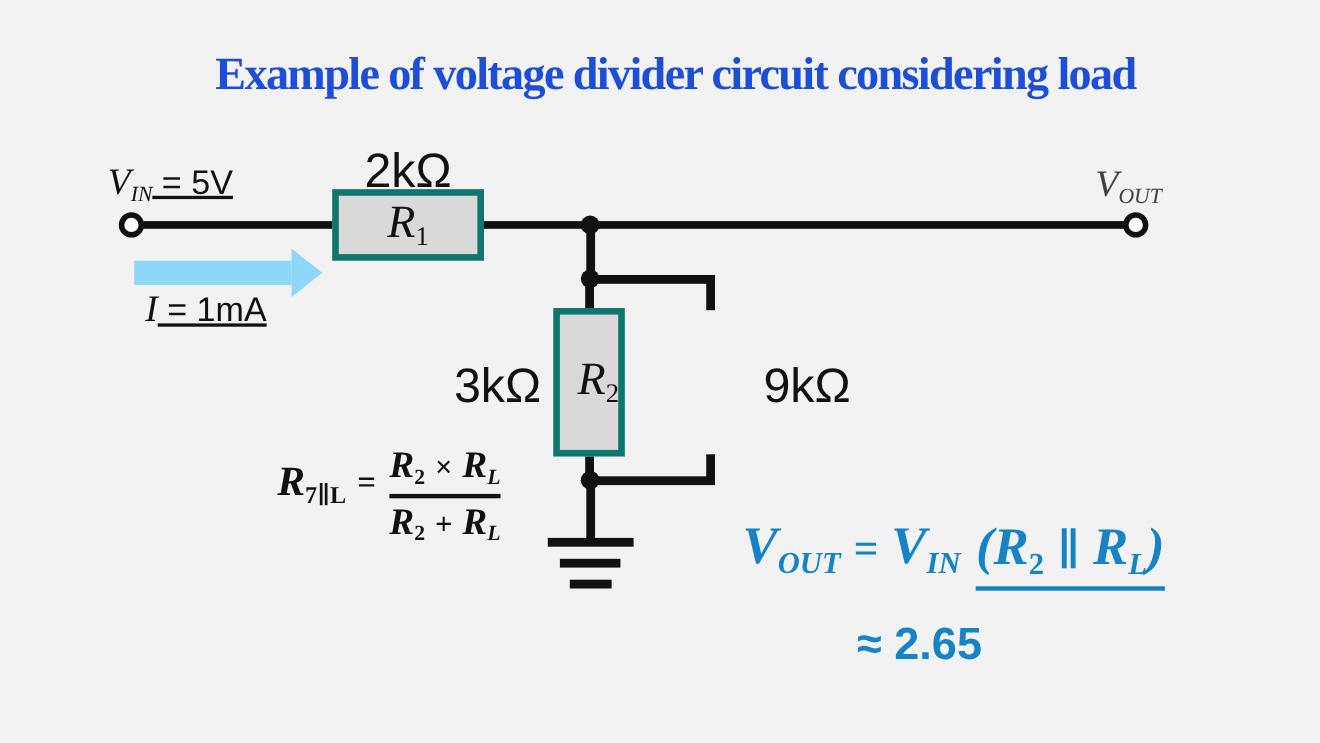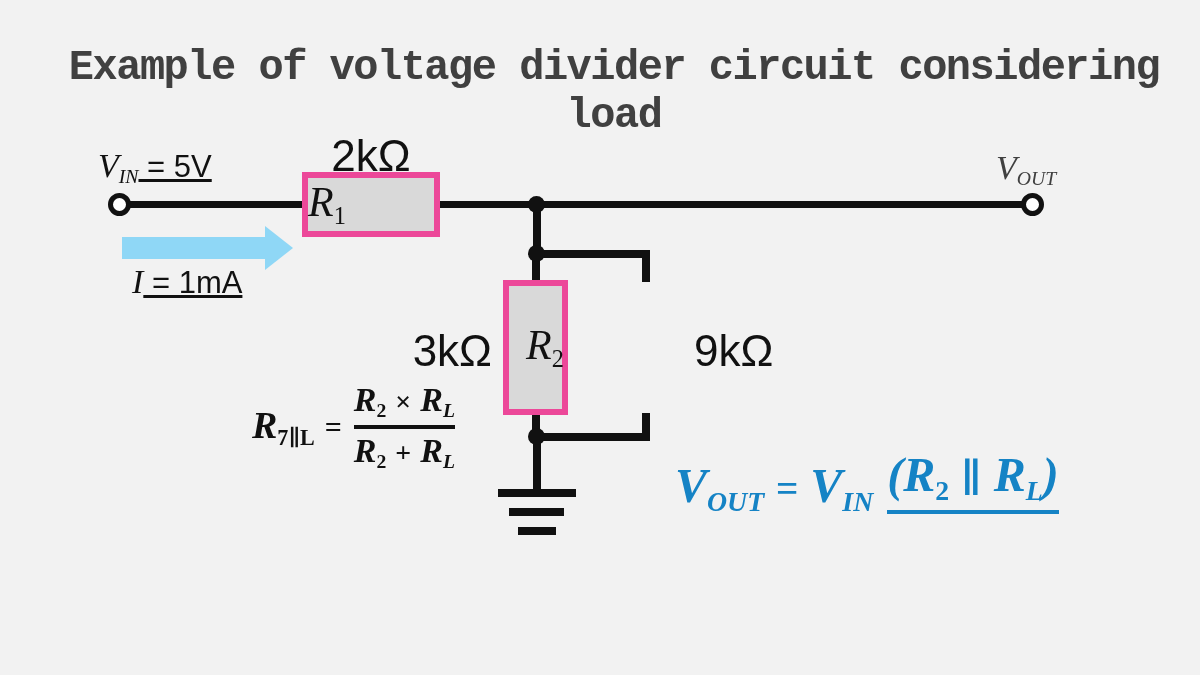--- a/index.html
+++ b/index.html
@@ -16,8 +16,8 @@
     position: absolute; left: 0; top: 44px; width: 100%;
     text-align: center;
     font-size: 42px; font-weight: bold; letter-spacing: -1.5px;
-    font-family: Liberation Mono, monospace;
-    color: #404040;
+    font-family: Liberation Serif, serif;
+    color: #1d4ed8;
     padding-left: 28px;
   }
   

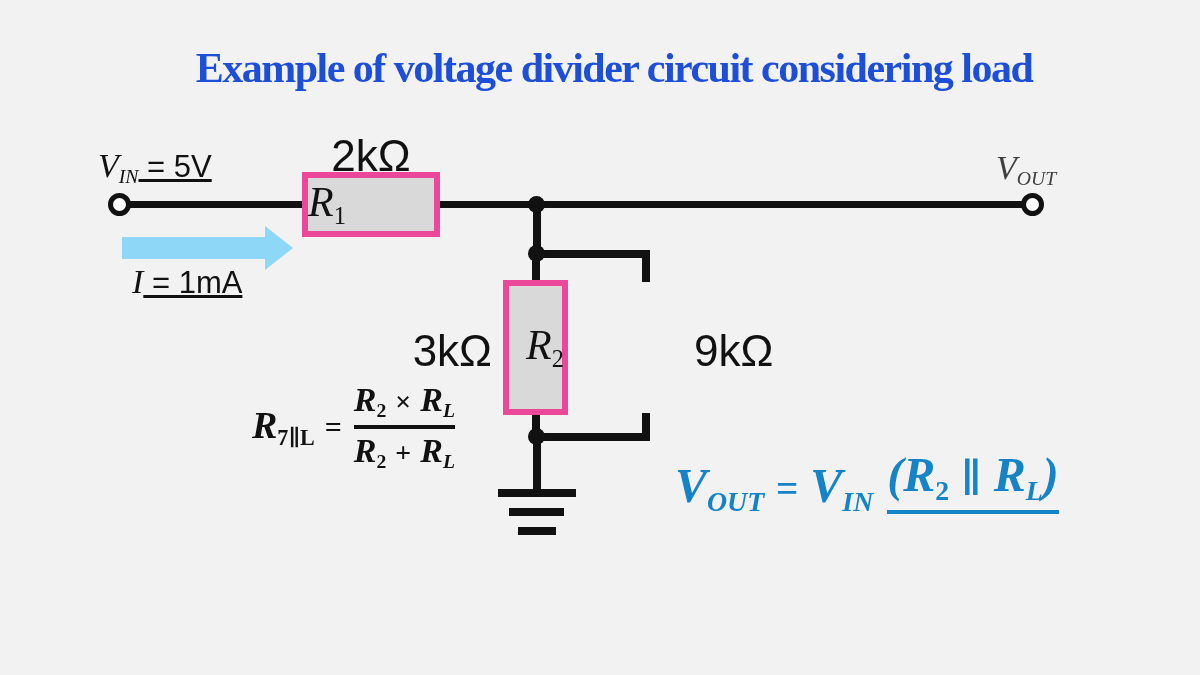--- a/index.html
+++ b/index.html
@@ -29,8 +29,8 @@
   }
   
   .resistor {
-    position: absolute; border: 6px solid #ec4899; background: #d9d9d9;
-    display: flex; align-items: center; 
+    position: absolute; border: 6px solid #0f766e; background: #d9d9d9;
+    display: flex; align-items: center; justify-content: center;
   }
   .rname {
     font-family: "Liberation Serif", "DejaVu Serif", serif;

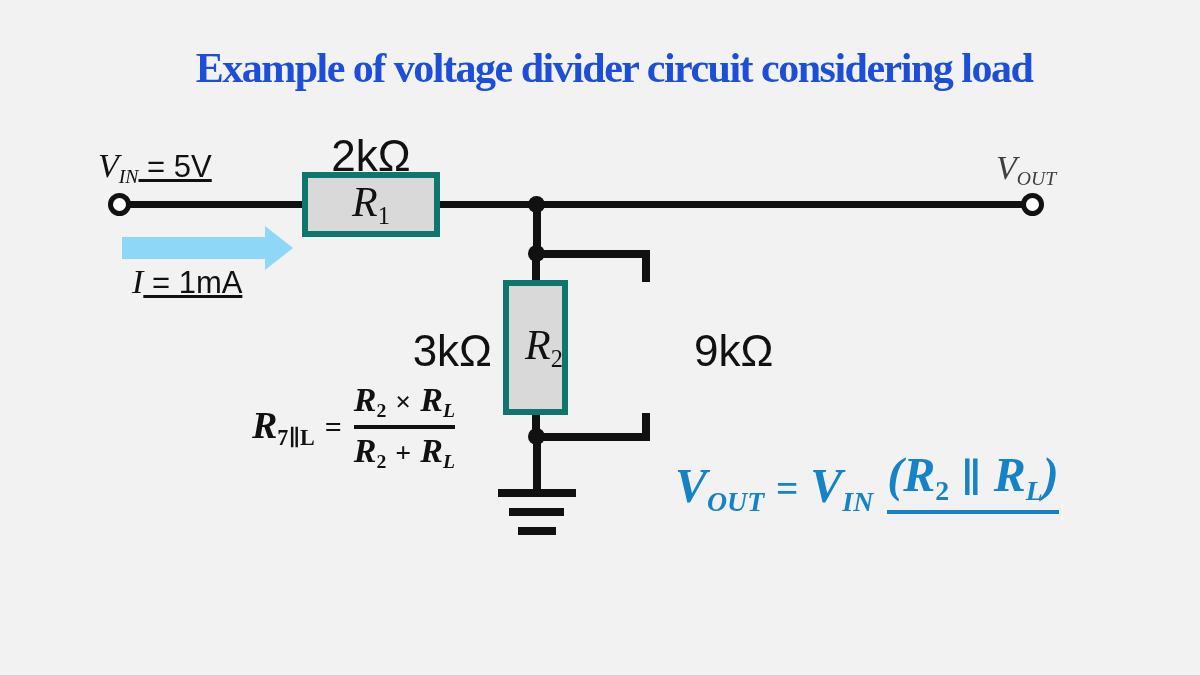--- a/index.html
+++ b/index.html
@@ -61,7 +61,7 @@
     font-family: "Liberation Serif", "DejaVu Serif", serif;
     font-weight: bold; font-style: italic; white-space: nowrap;
   }
-  .frac { display: inline-flex; flex-direction: column; align-items: center; }
+  .frac { display: inline-flex; flex-direction: column; align-items: center; margin-top: 24px; }
   .frac .bar { align-self: stretch; height: 4px; margin: 3px 0; }
   .pf { left: 252px; top: 381px; font-size: 34px; color: #111; }
   .pf .lhs { font-size: 38px; margin-right: 10px; }

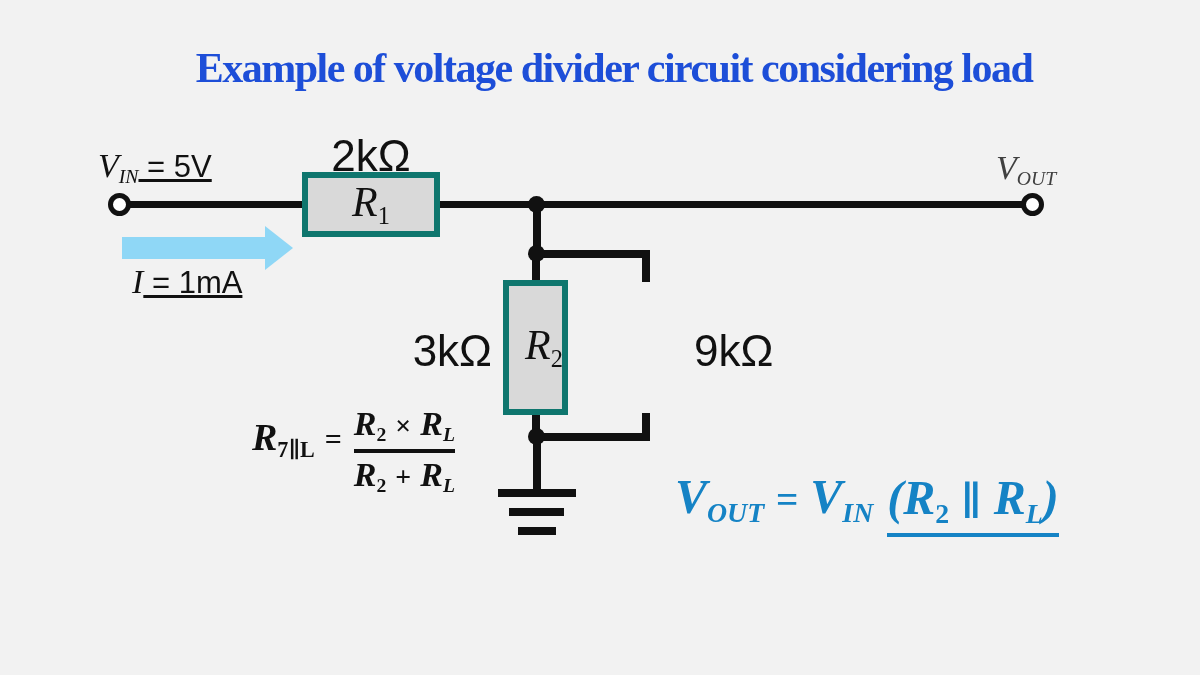--- a/index.html
+++ b/index.html
@@ -151,6 +151,7 @@
     </span>
   </div>
 
+  <div class="result">≈ 2.65</div>
 
 </div>
 

